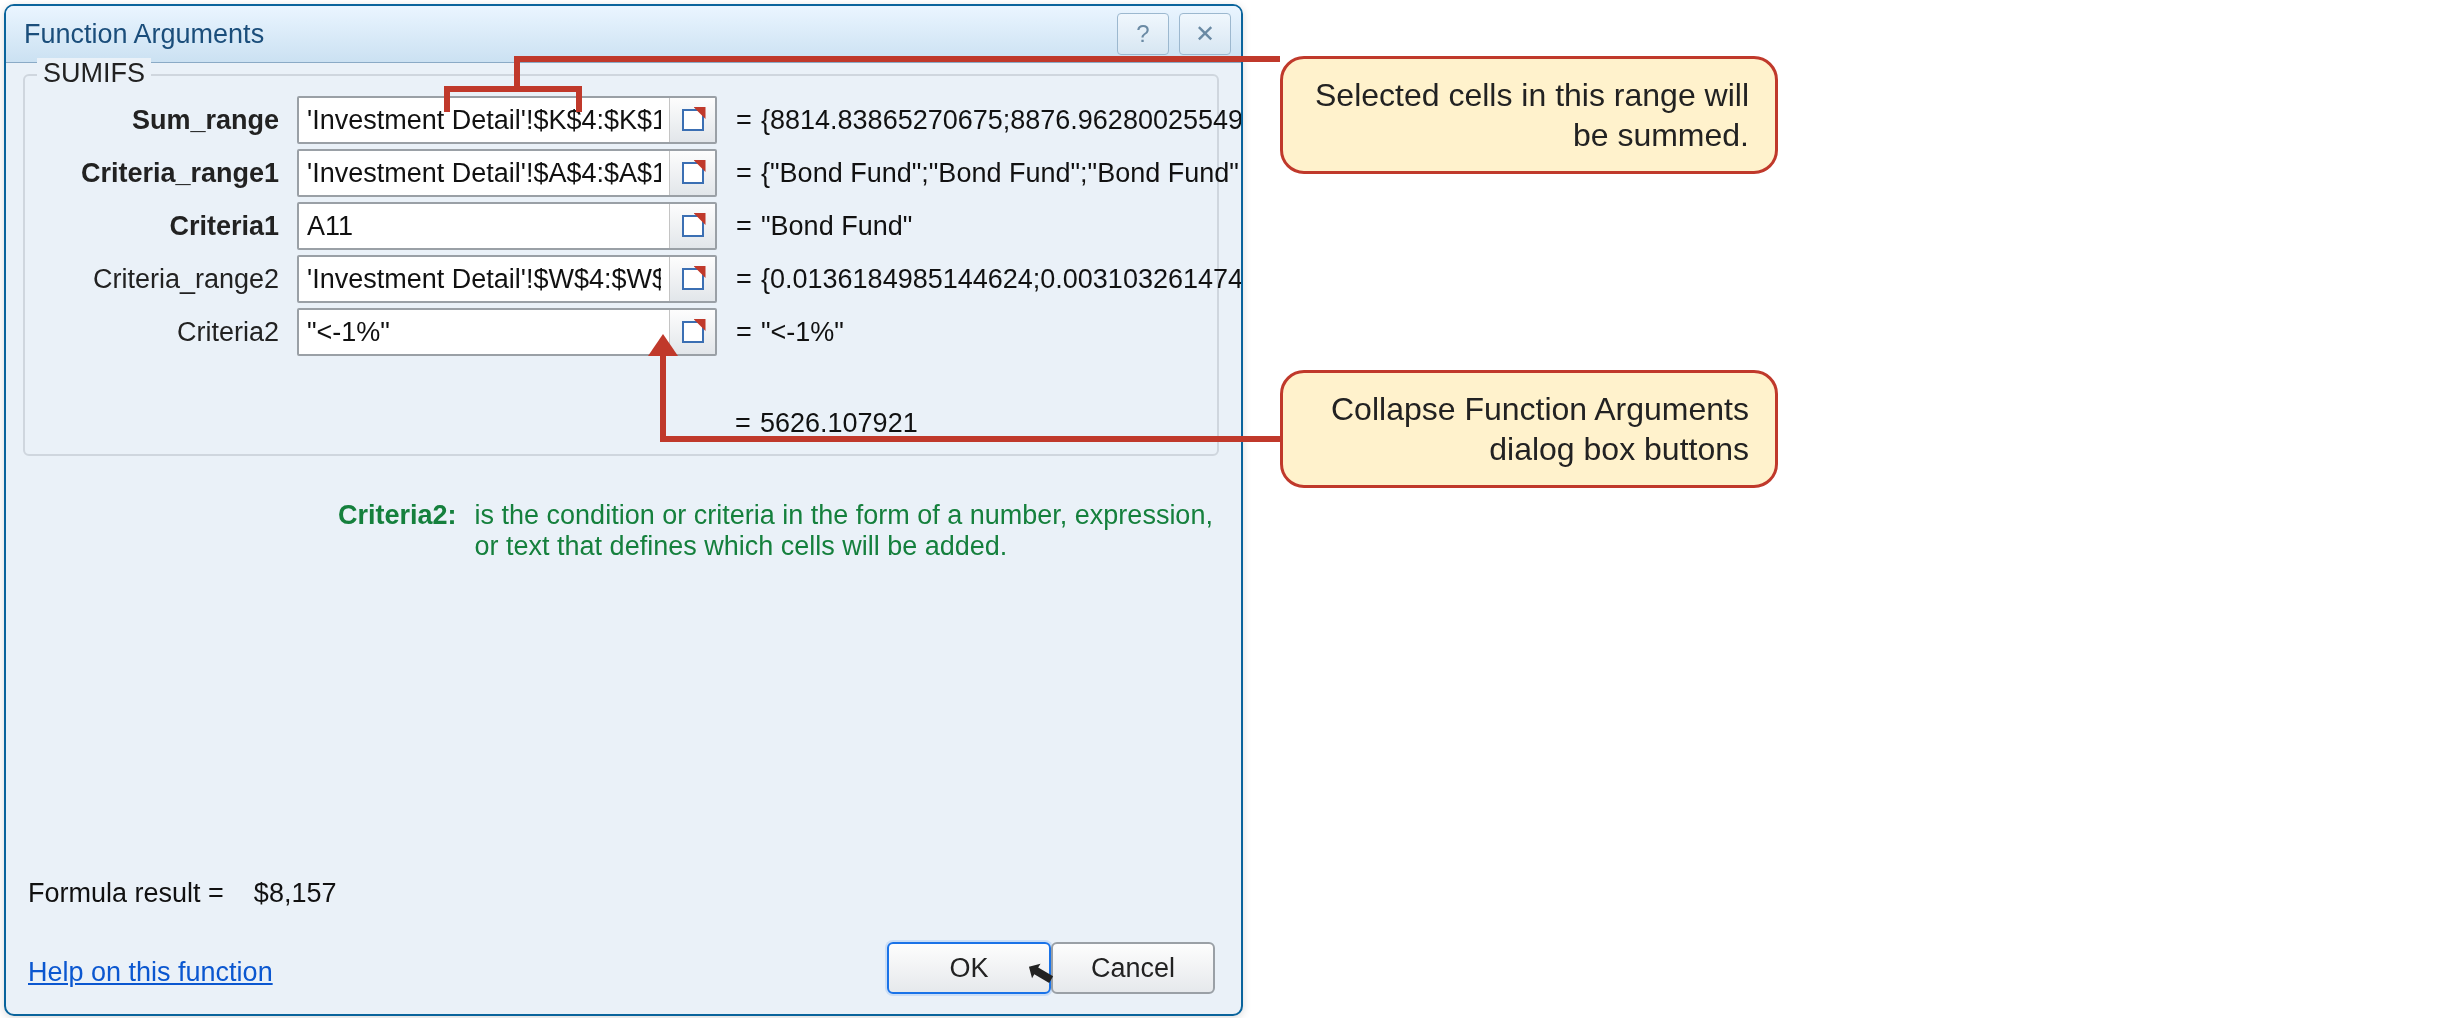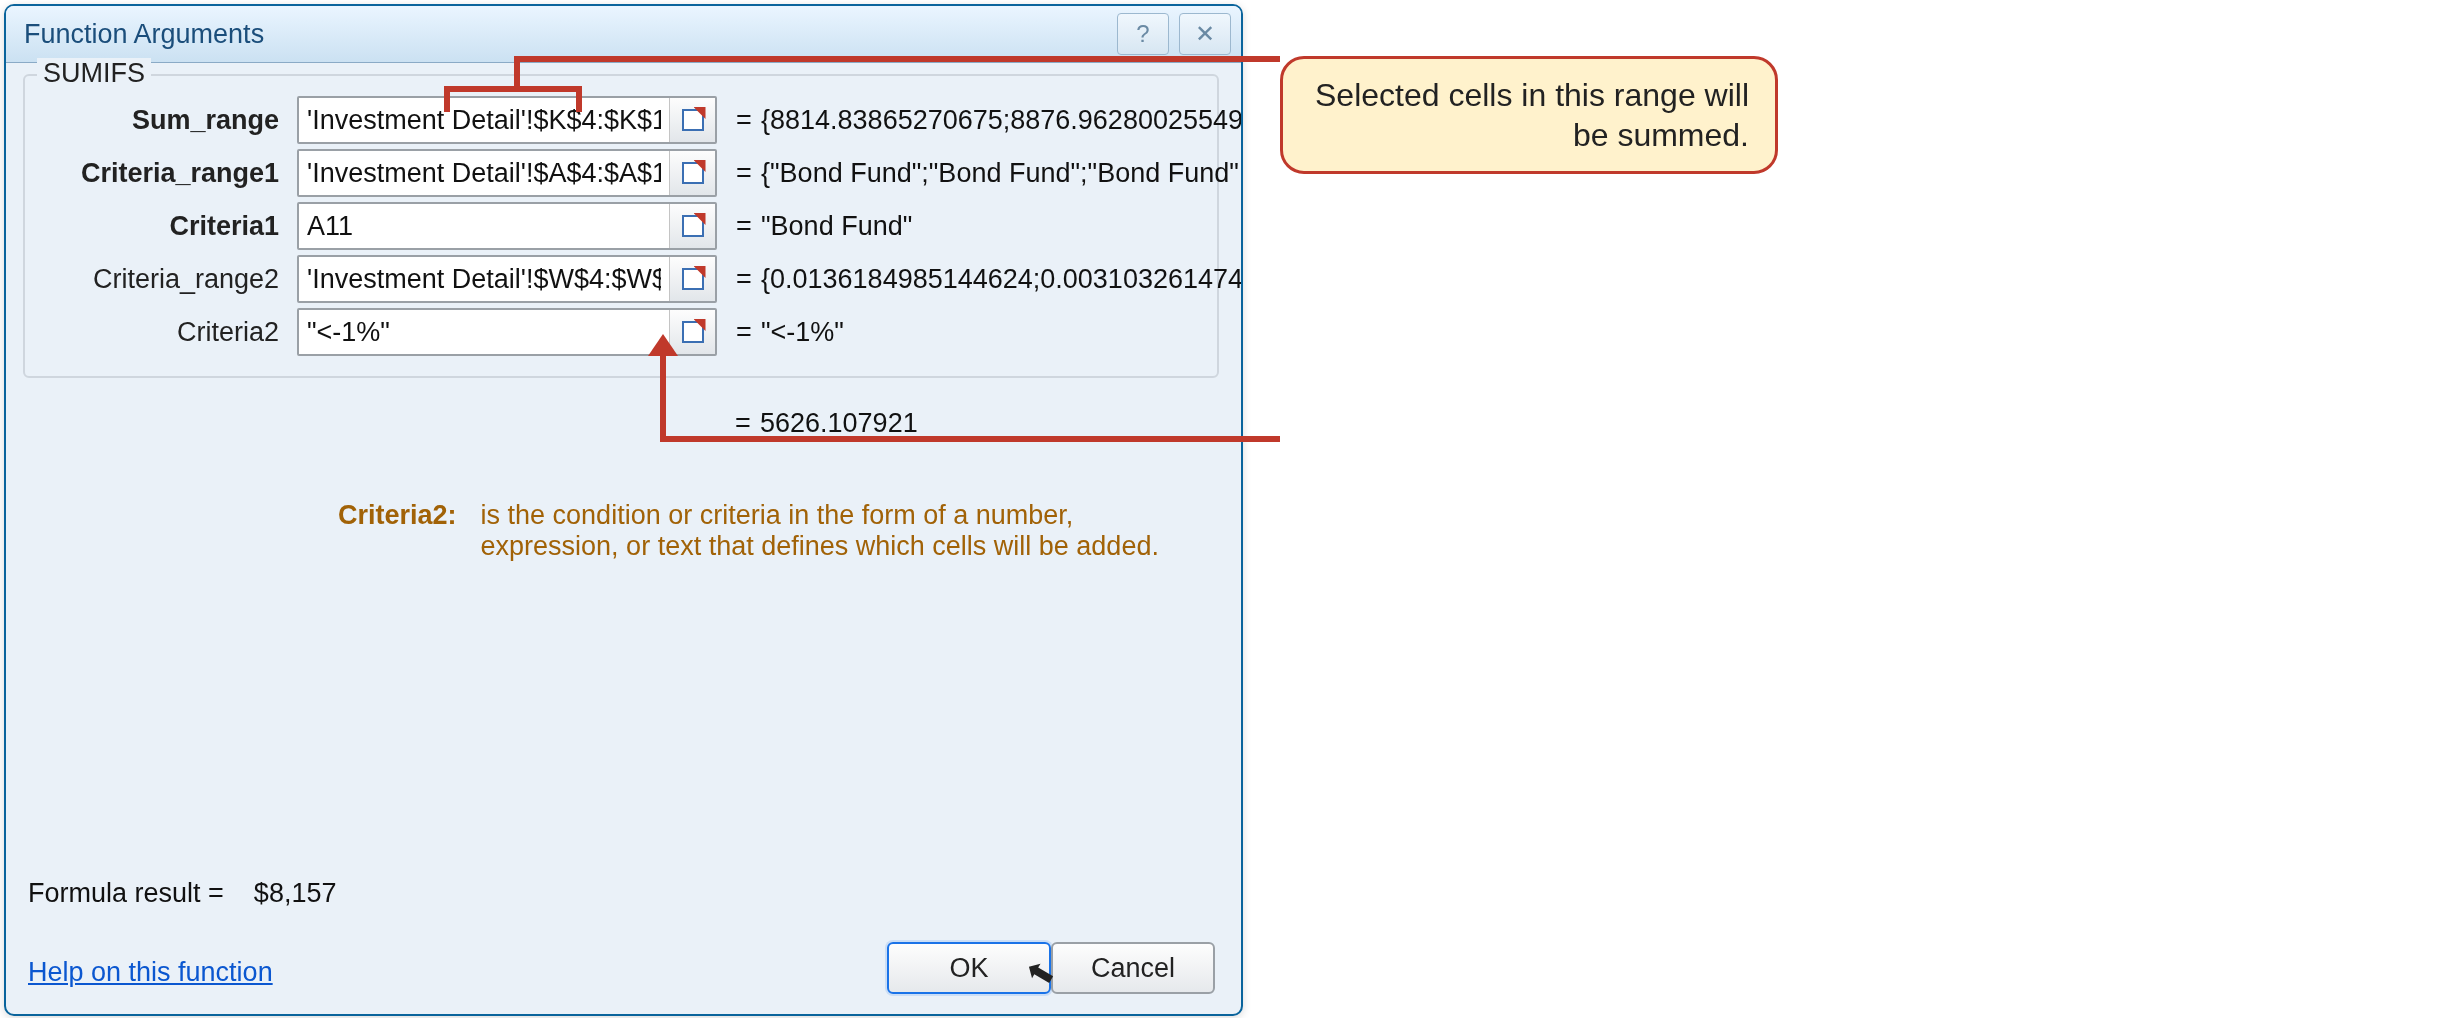--- a/index.html
+++ b/index.html
@@ -65,7 +65,7 @@
     left: 17px;
     top: 68px;
     right: 22px;
-    height: 304px;
+    height: 382px;
     border: 2px solid #cfd6de;
     border-radius: 6px;
     box-sizing: border-box;

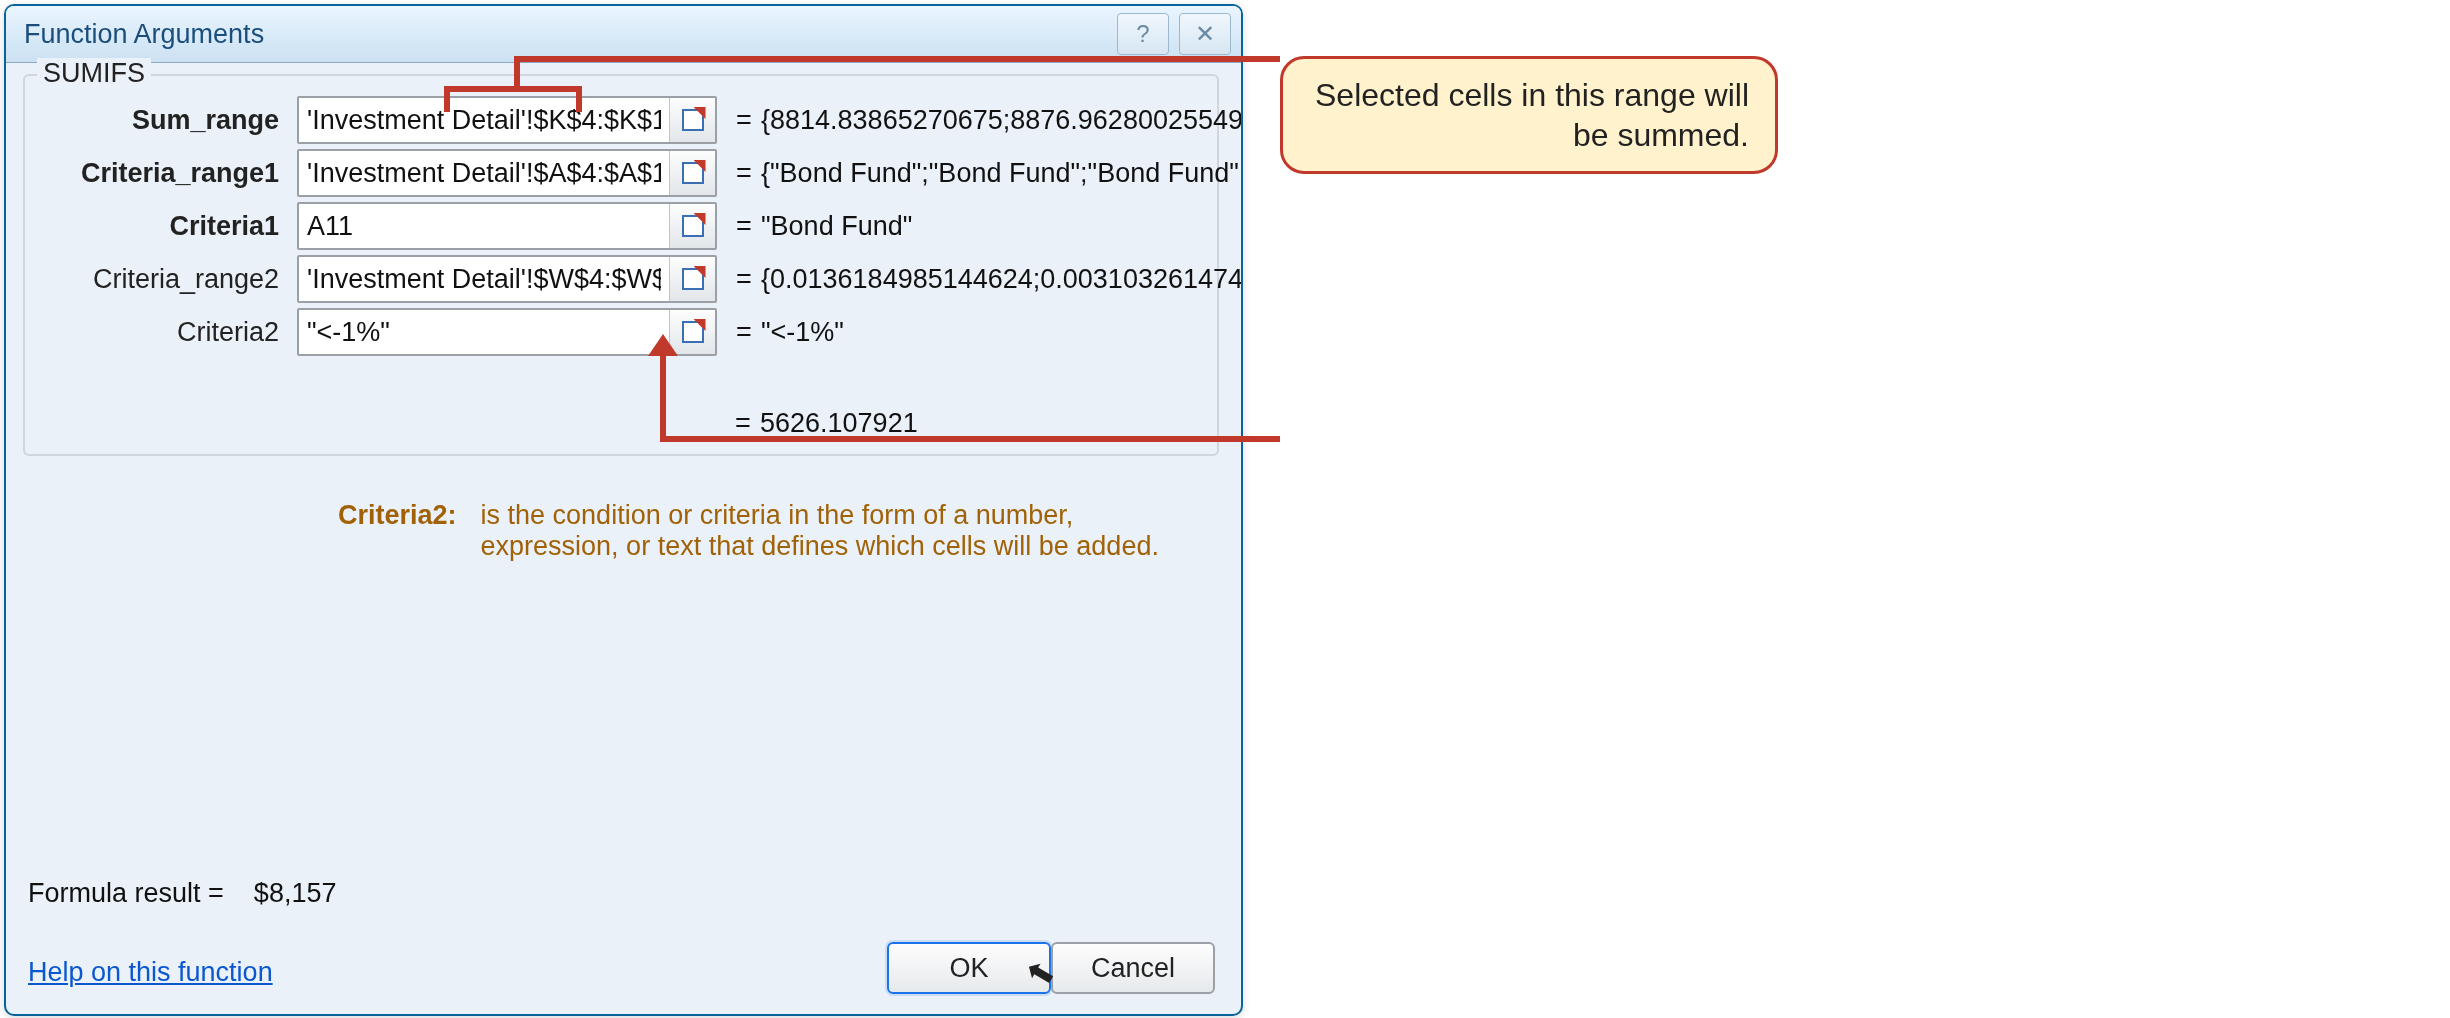--- a/index.html
+++ b/index.html
@@ -410,6 +410,7 @@
   <div class="arrow-up"></div>
 
   <div class="callout c1">Selected cells in this range will be summed.</div>
+  <div class="callout c2">Collapse Function Arguments dialog box buttons</div>
 
 </div>
 

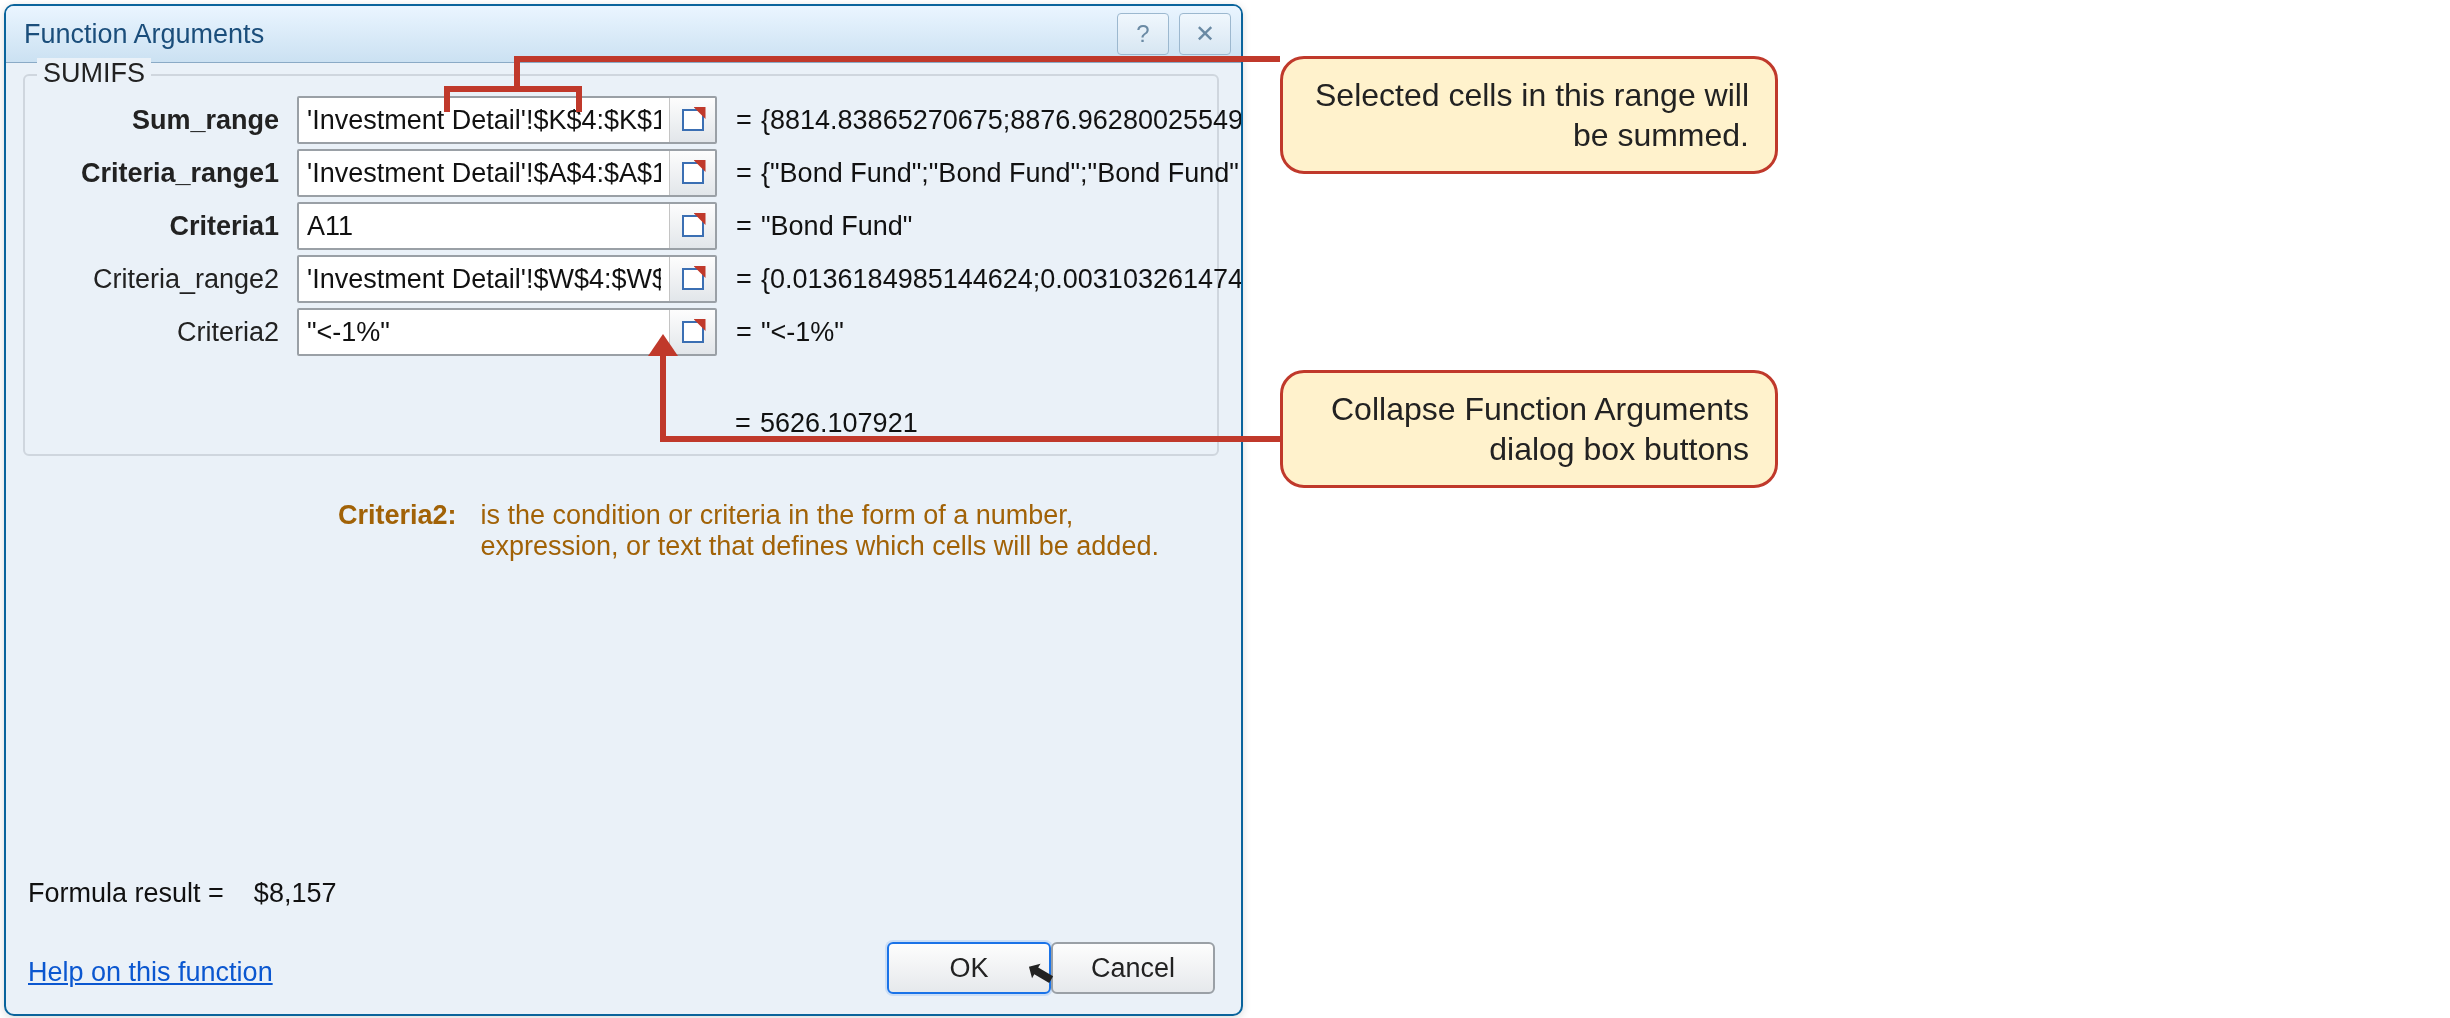--- a/index.html
+++ b/index.html
@@ -178,8 +178,8 @@
     top: 494px;
     right: 26px;
     display: flex;
-    gap: 24px;
-    color: #a16207;
+    gap: 18px;
+    color: #15803d;
   }
   .arg-help-label { font-weight: bold; white-space: nowrap; }
   .arg-help-text { max-width: 760px; }

